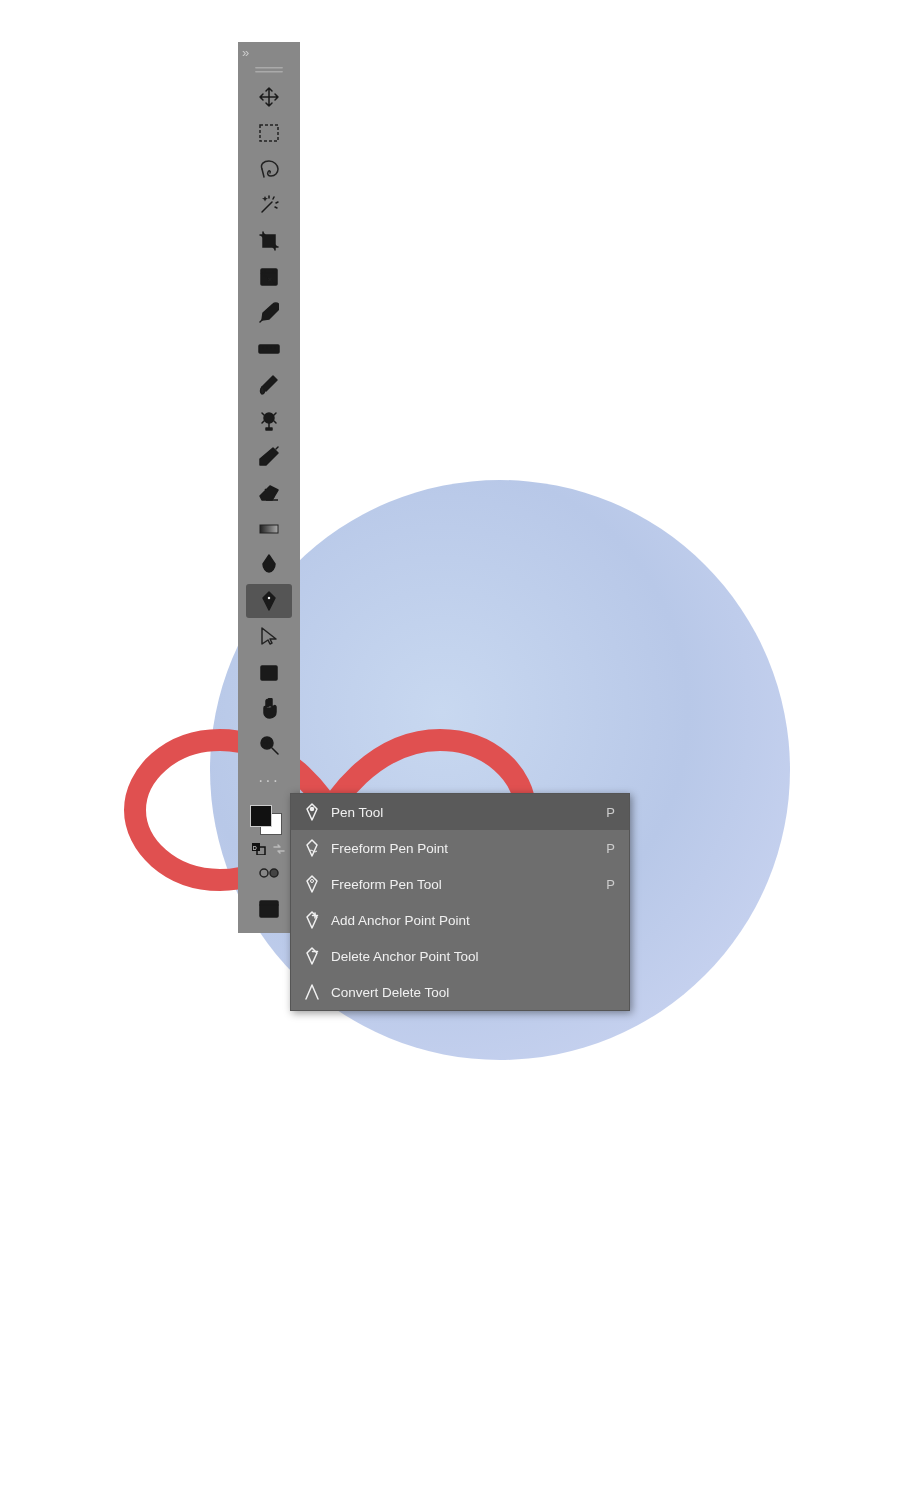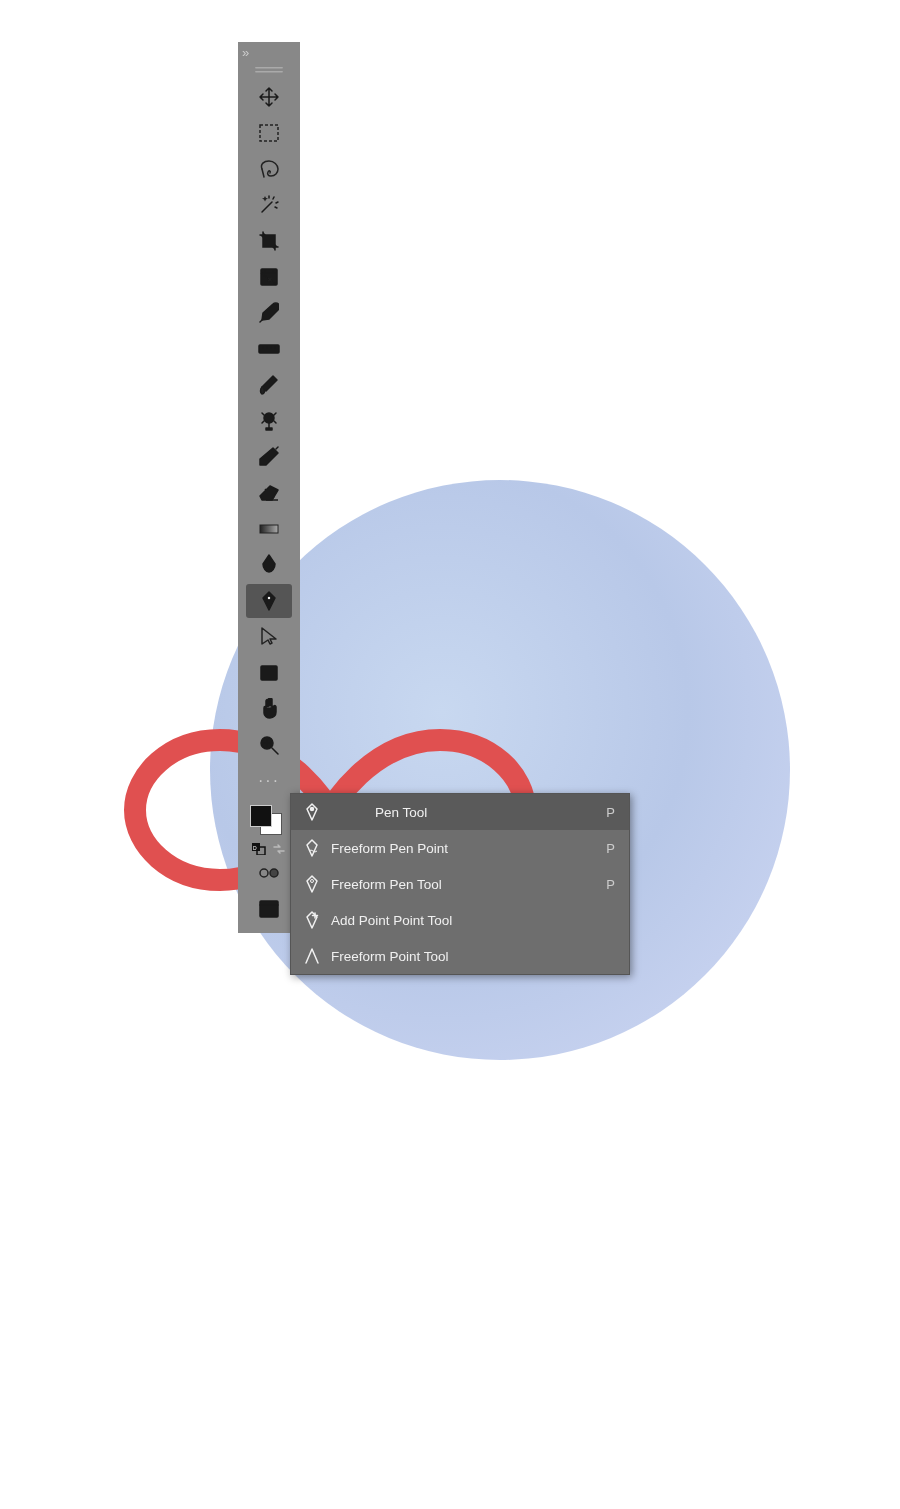--- a/index.html
+++ b/index.html
@@ -117,7 +117,6 @@
 
     .context-menu-item:hover, .context-menu-item.highlighted {
       background: #4a4a4a;
-      gap: 44px;
     }
 
     .context-menu-item.highlighted {

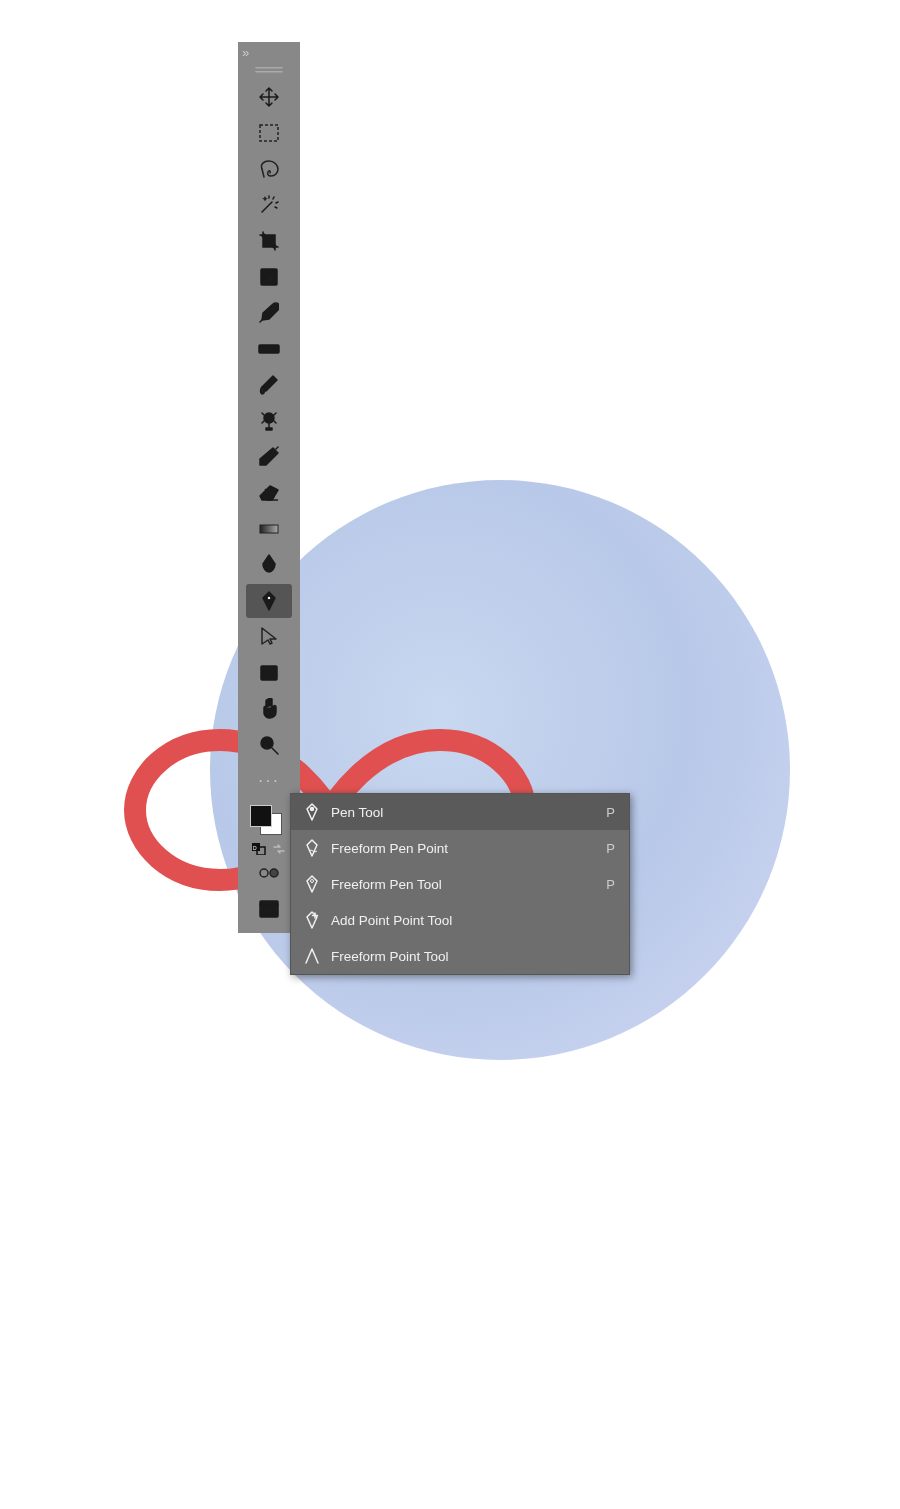--- a/index.html
+++ b/index.html
@@ -405,7 +405,7 @@
         <line x1="8.5" y1="4.5" x2="13.5" y2="4.5" stroke-linecap="round"></line>
       </svg>
     </span>
-    <span class="menu-label">Add Point Point Tool</span>
+    <span class="menu-label">Add Anchor Point Point</span>
     <span class="menu-shortcut"></span>
   </div>
 

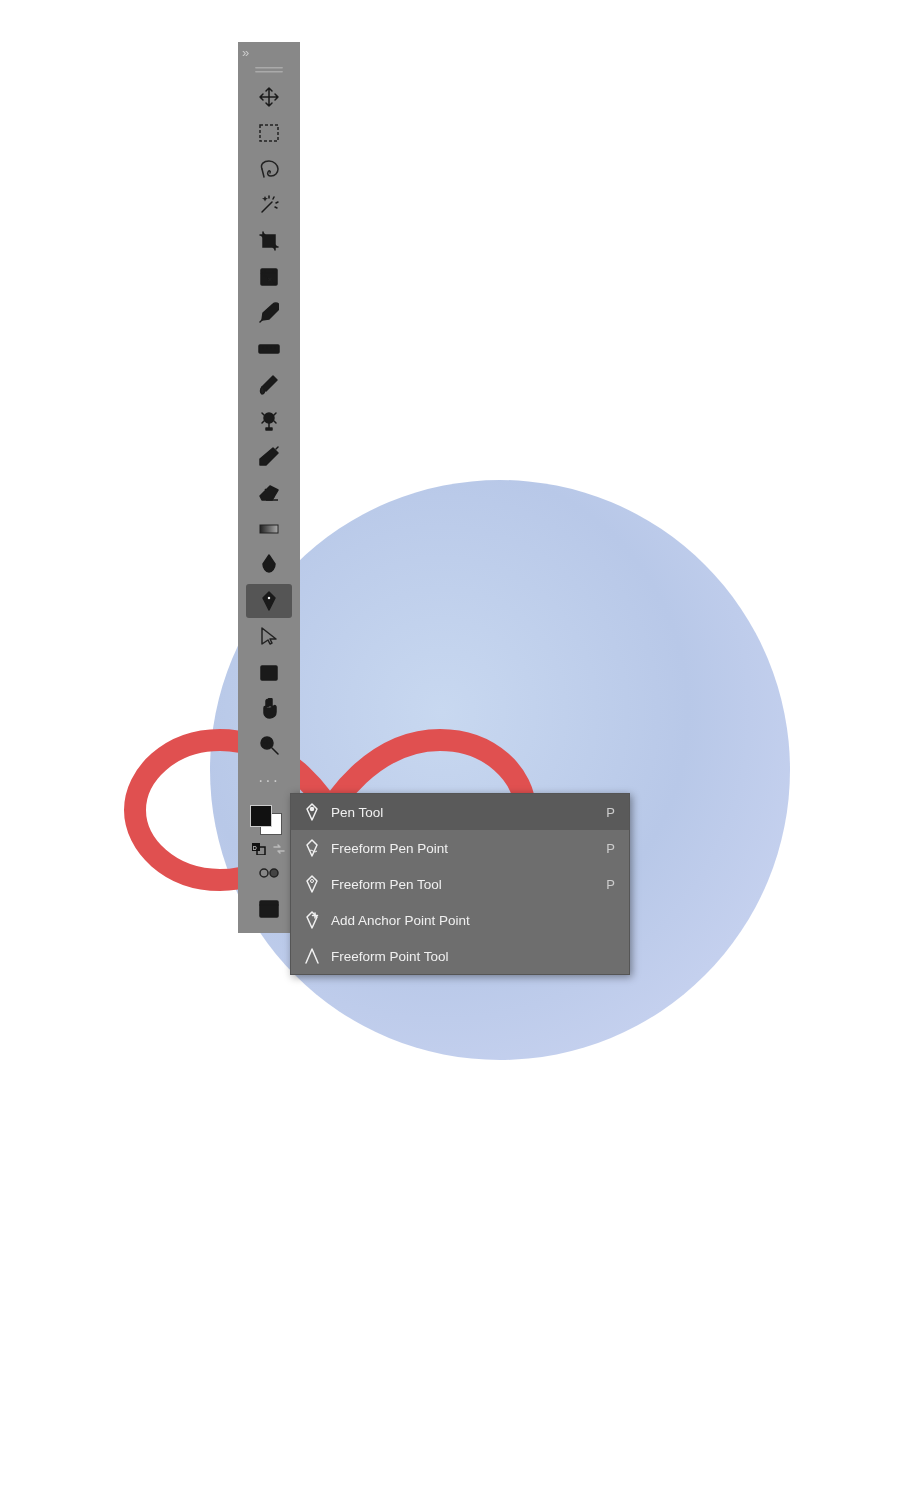--- a/index.html
+++ b/index.html
@@ -409,6 +409,16 @@
     <span class="menu-shortcut"></span>
   </div>
 
+  <div class="context-menu-item">
+    <span class="menu-icon">
+      <svg width="16" height="18" viewBox="0 0 16 18" fill="none" stroke="#f0f0f0" stroke-width="1.5">
+        <path d="M8 1 L13 6 L8 17 L3 6 Z" stroke-linecap="round" stroke-linejoin="round"></path>
+        <line x1="8.5" y1="4.5" x2="13.5" y2="4.5" stroke-linecap="round"></line>
+      </svg>
+    </span>
+    <span class="menu-label">Delete Anchor Point Tool</span>
+    <span class="menu-shortcut"></span>
+  </div>
 
   <div class="context-menu-item">
     <span class="menu-icon">

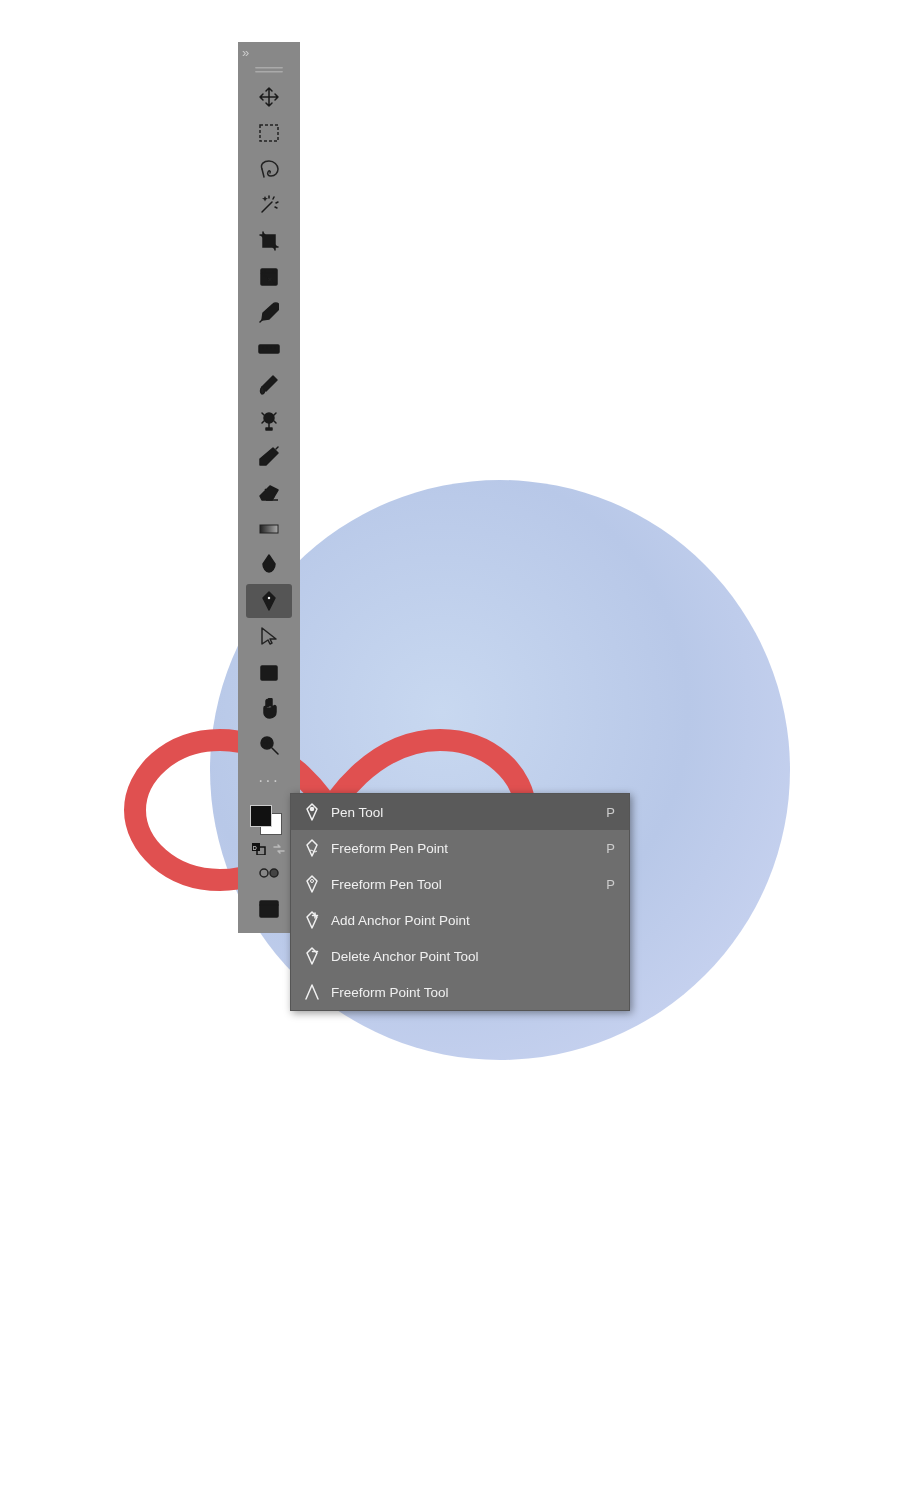--- a/index.html
+++ b/index.html
@@ -426,7 +426,7 @@
         <path d="M2 16 L8 2 L14 16" stroke-linecap="round" stroke-linejoin="round"></path>
       </svg>
     </span>
-    <span class="menu-label">Freeform Point Tool</span>
+    <span class="menu-label">Convert Delete Tool</span>
     <span class="menu-shortcut"></span>
   </div>
 

